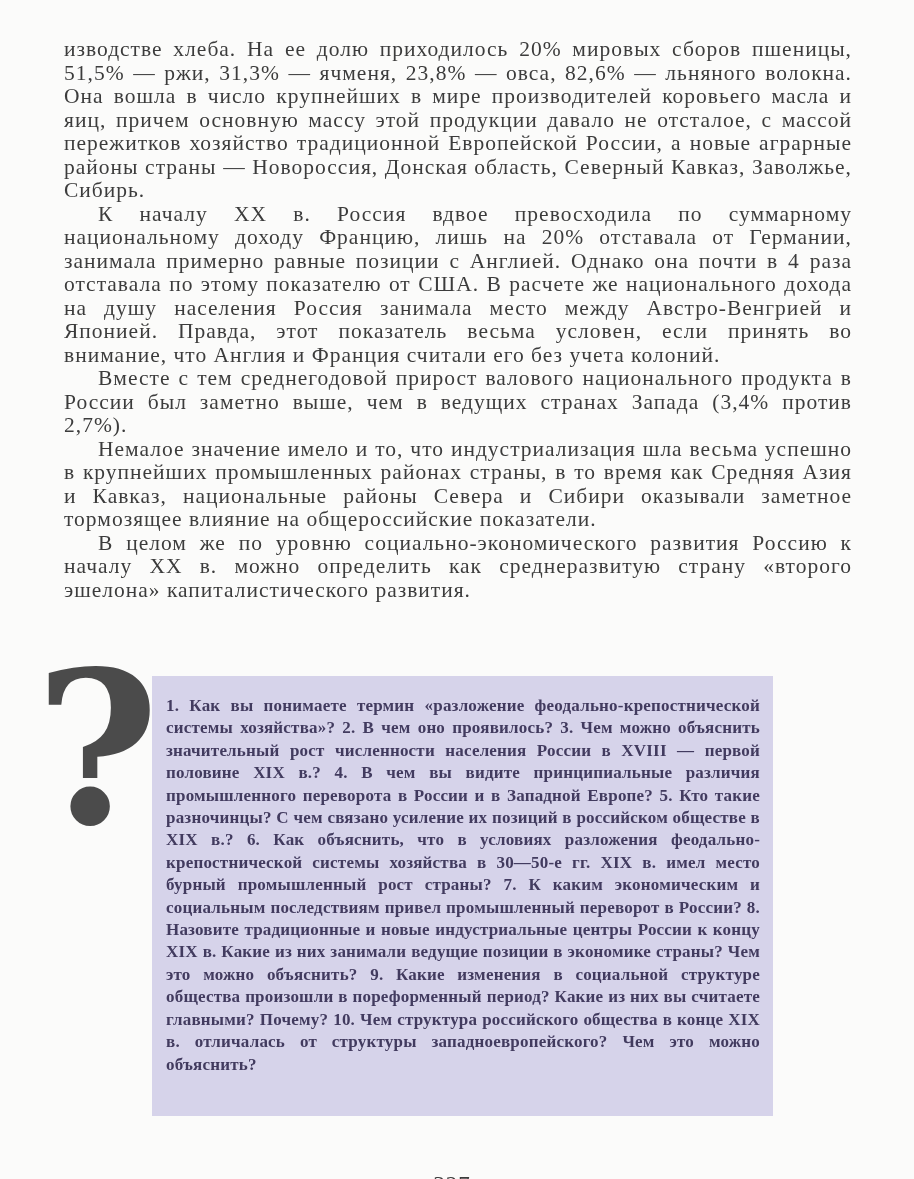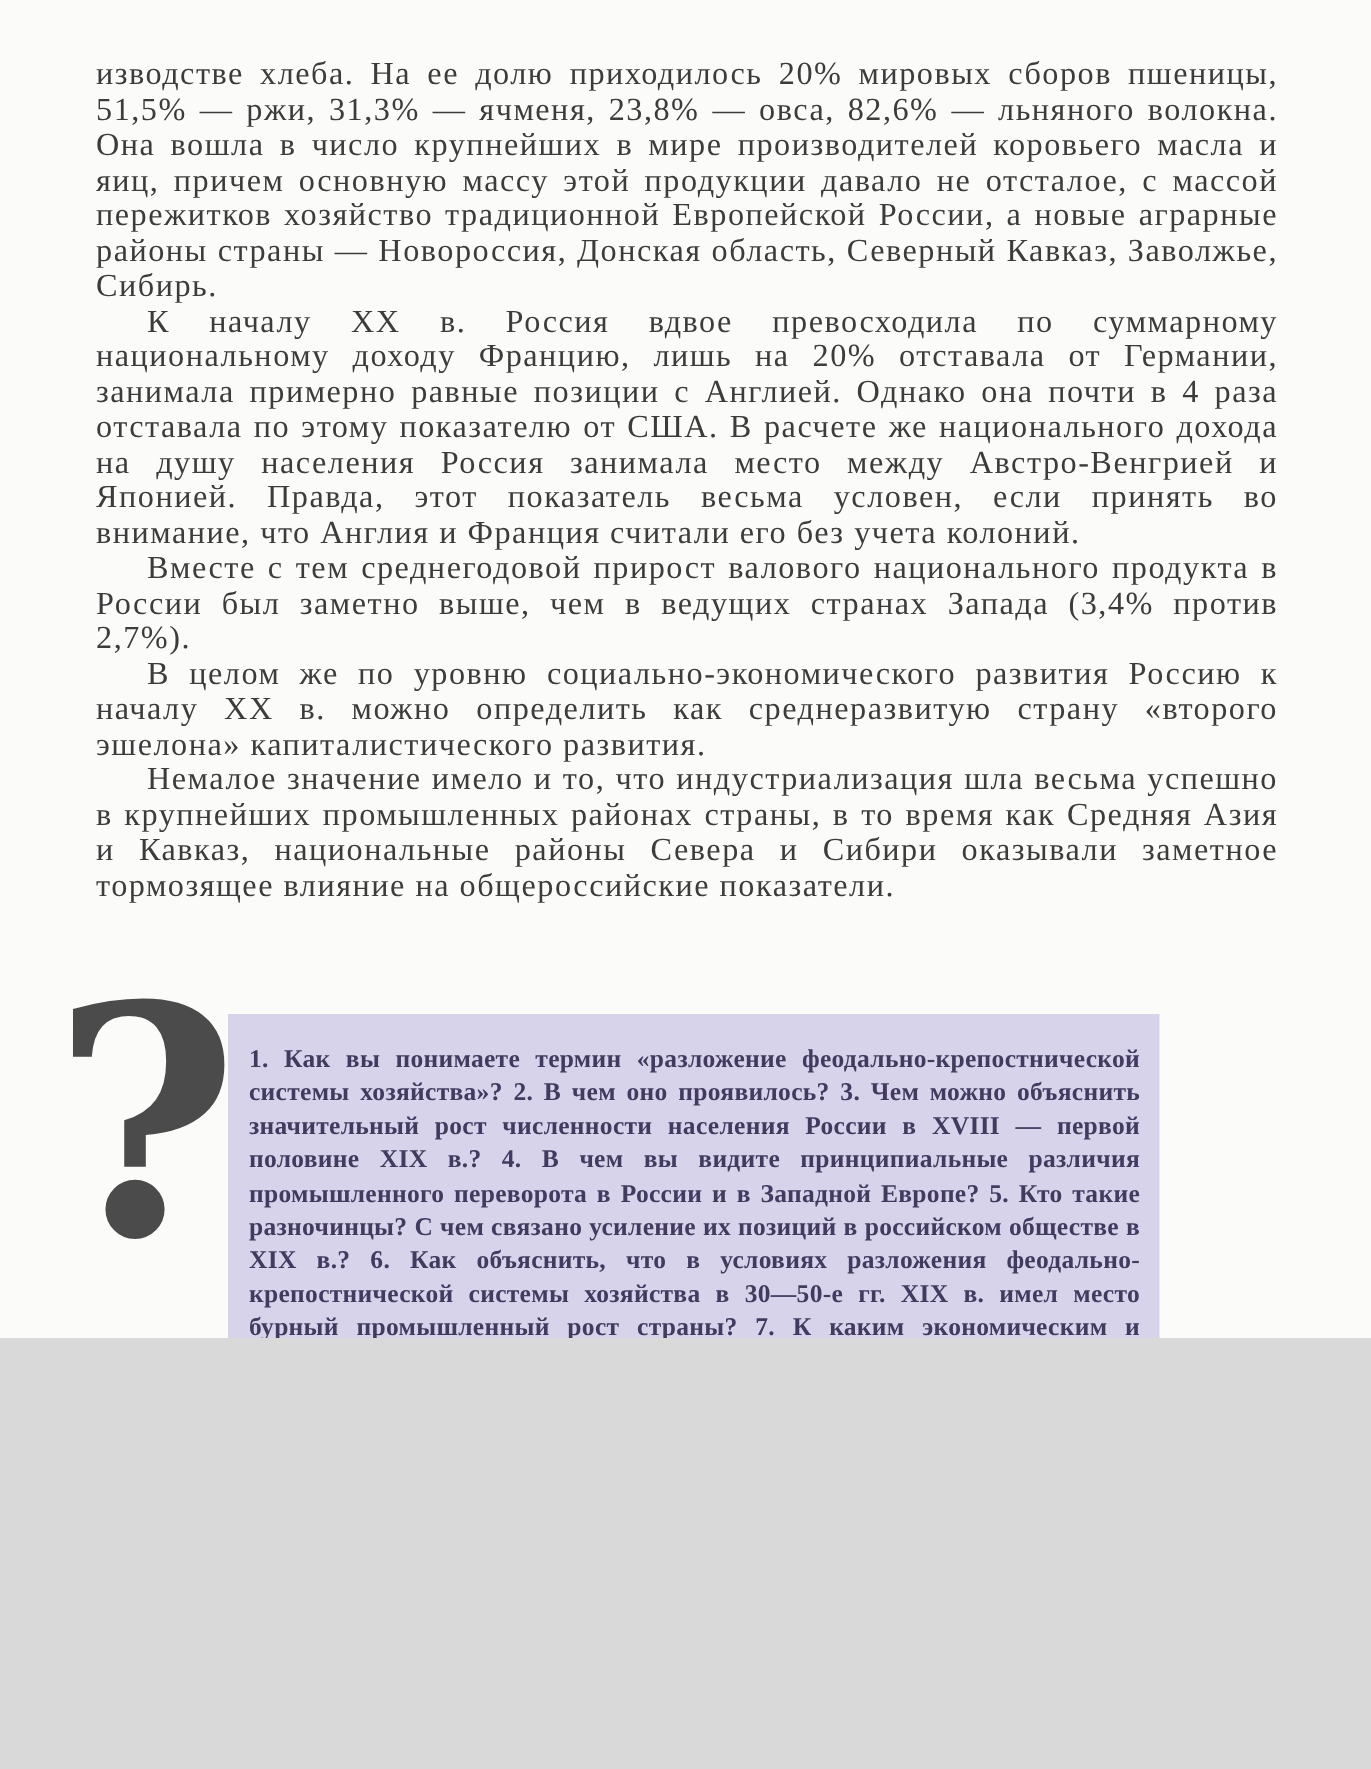--- a/index.html
+++ b/index.html
@@ -9,7 +9,7 @@
   .page {
     position: relative;
     width: 914px;
-    height: 892px;
+    height: 1179px;
     margin: 0 auto;
     background: var(--page-bg, #fbfbfa);
     color: var(--text, #3c3c3c);

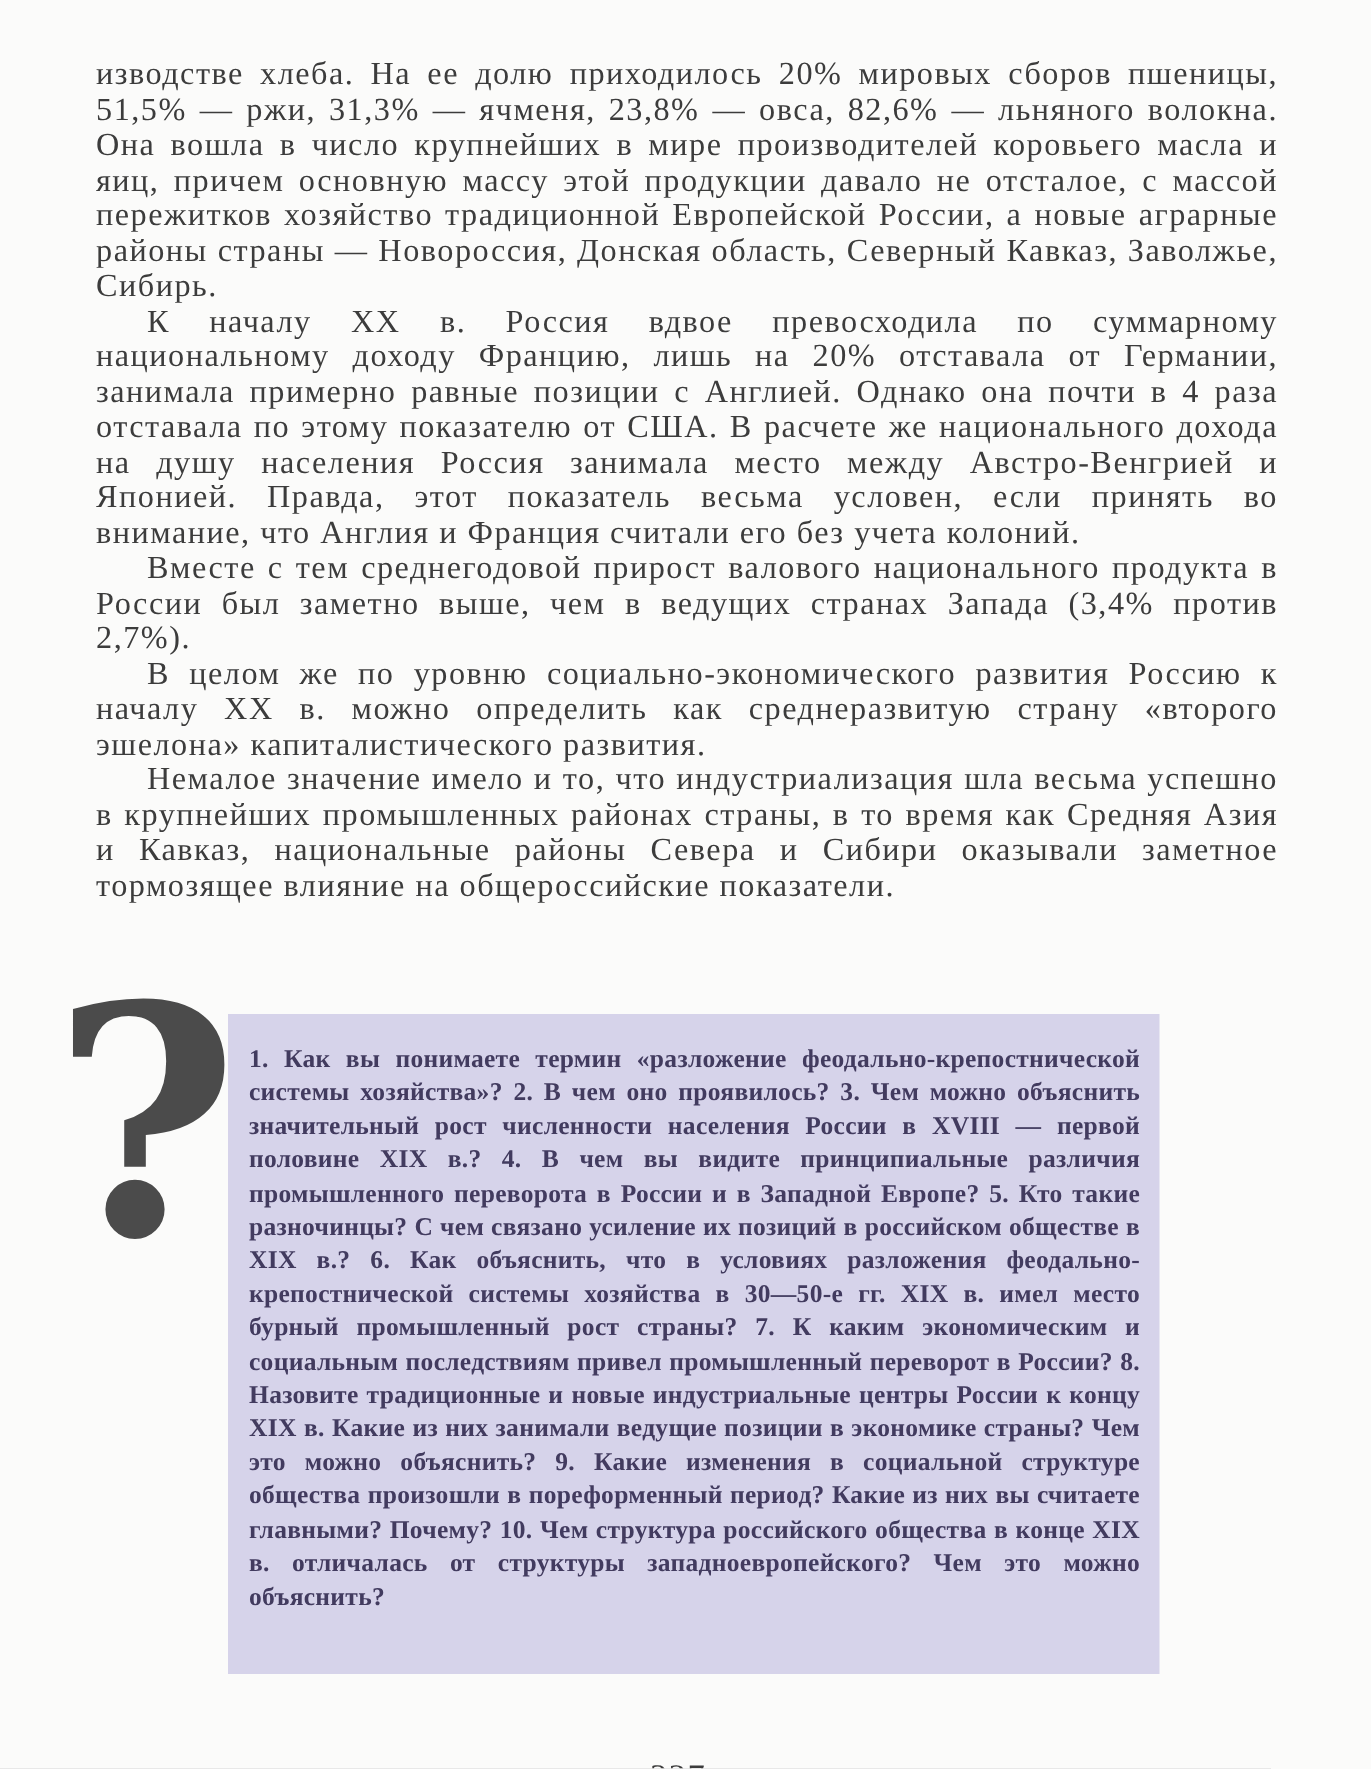--- a/index.html
+++ b/index.html
@@ -83,8 +83,8 @@
     <p class="continuation">изводстве хлеба. На ее долю приходилось 20% мировых сборов пшеницы, 51,5% — ржи, 31,3% — ячменя, 23,8% — овса, 82,6% — льняного волокна. Она вошла в число крупнейших в мире производителей коровьего масла и яиц, причем основную массу этой продукции давало не отсталое, с массой пережитков хозяйство традиционной Европейской России, а новые аграрные районы страны — Новороссия, Донская область, Северный Кавказ, Заволжье, Сибирь.</p>
     <p>К началу XX в. Россия вдвое превосходила по суммарному национальному доходу Францию, лишь на 20% отставала от Германии, занимала примерно равные позиции с Англией. Однако она почти в 4 раза отставала по этому показателю от США. В расчете же национального дохода на душу населения Россия занимала место между Австро-Венгрией и Японией. Правда, этот показатель весьма условен, если принять во внимание, что Англия и Франция считали его без учета колоний.</p>
     <p>Вместе с тем среднегодовой прирост валового национального продукта в России был заметно выше, чем в ведущих странах Запада (3,4% против 2,7%).</p>
+    <p>Немалое значение имело и то, что индустриализация шла весьма успешно в крупнейших промышленных районах страны, в то время как Средняя Азия и Кавказ, национальные районы Севера и Сибири оказывали заметное тормозящее влияние на общероссийские показатели.</p>
     <p>В целом же по уровню социально-экономического развития Россию к началу XX в. можно определить как среднеразвитую страну «второго эшелона» капиталистического развития.</p>
-    <p>Немалое значение имело и то, что индустриализация шла весьма успешно в крупнейших промышленных районах страны, в то время как Средняя Азия и Кавказ, национальные районы Севера и Сибири оказывали заметное тормозящее влияние на общероссийские показатели.</p>
   </div>
 
   <div class="qmark-box">?</div>

